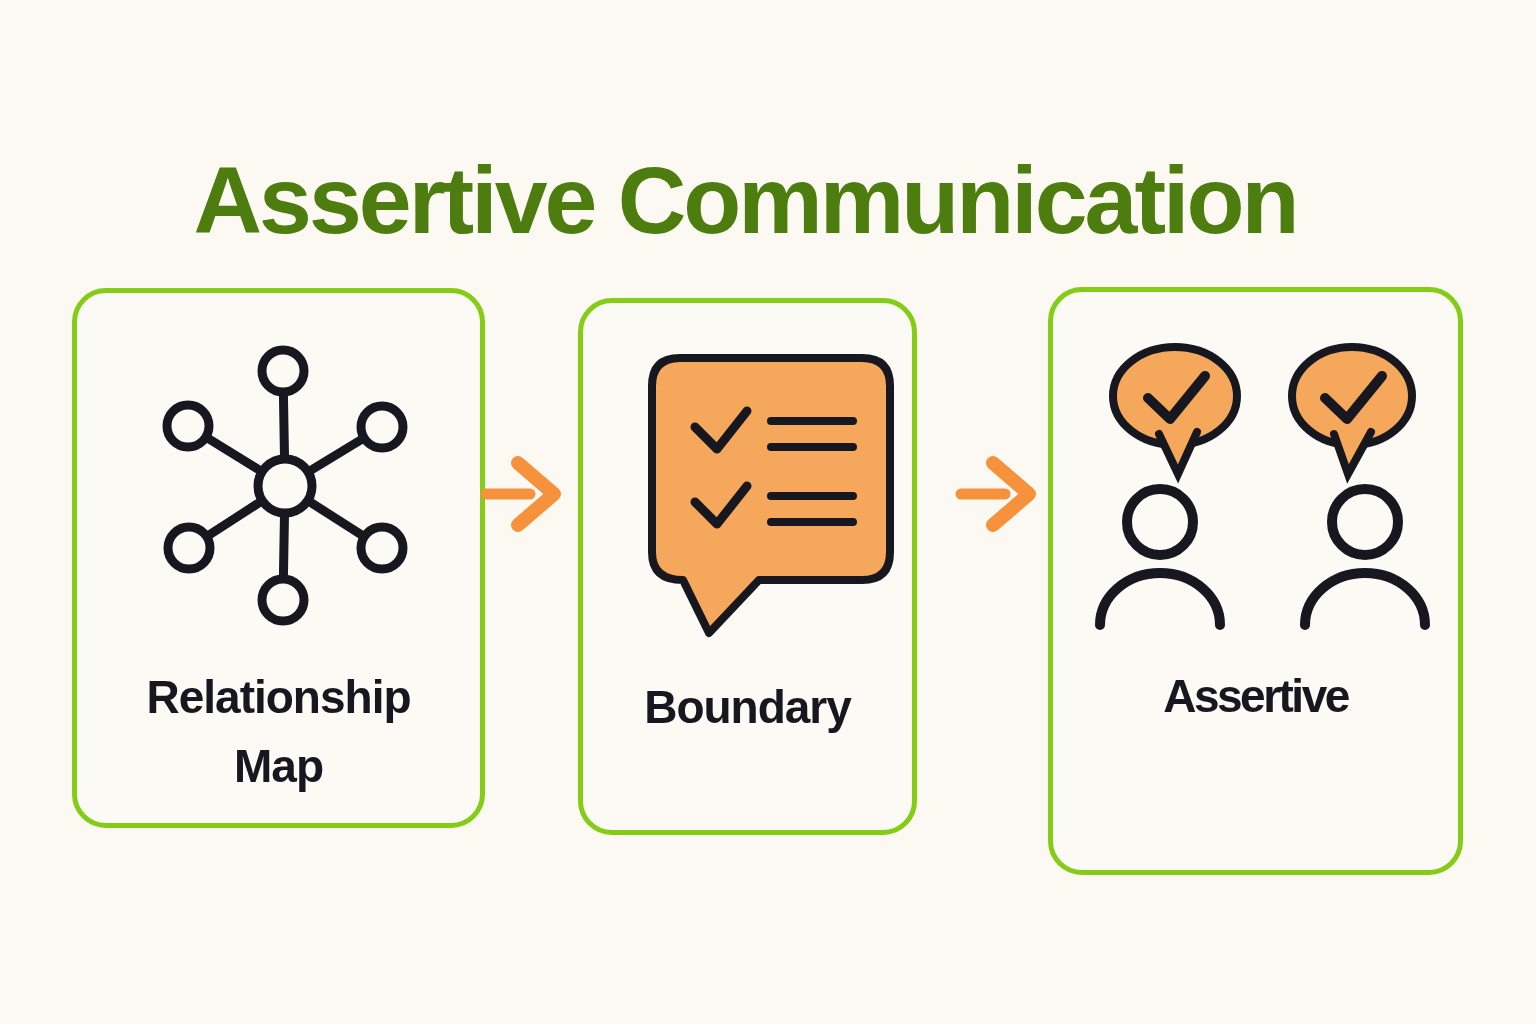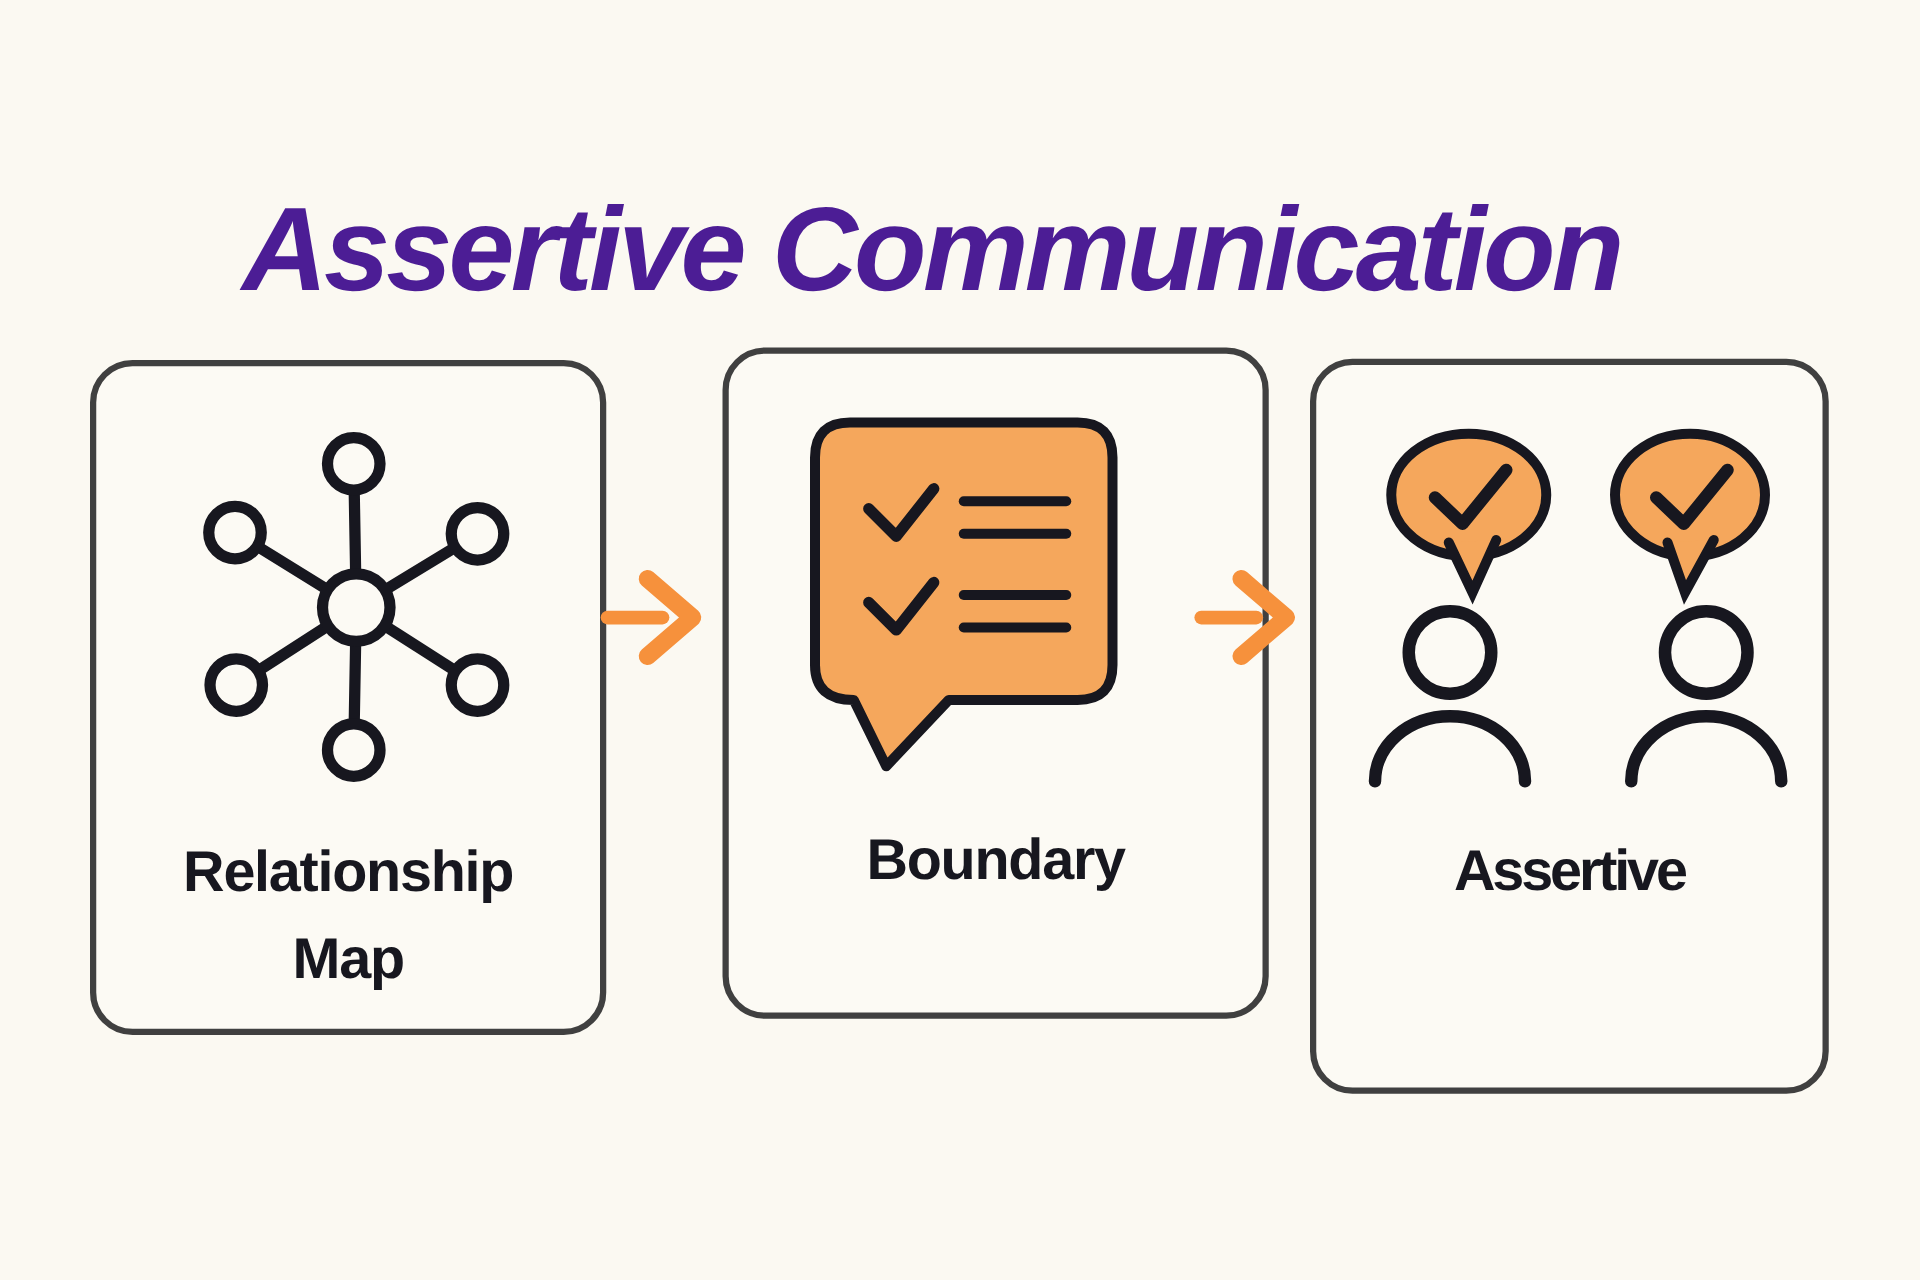--- a/index.html
+++ b/index.html
@@ -23,9 +23,8 @@
     font-size: 95px;
     font-weight: 700;
     letter-spacing: -3px;
-    color: #4c1d95;
+    color: #4d7c0f;
     white-space: nowrap;
-    font-style: italic;
   }
   .card {
     position: absolute;

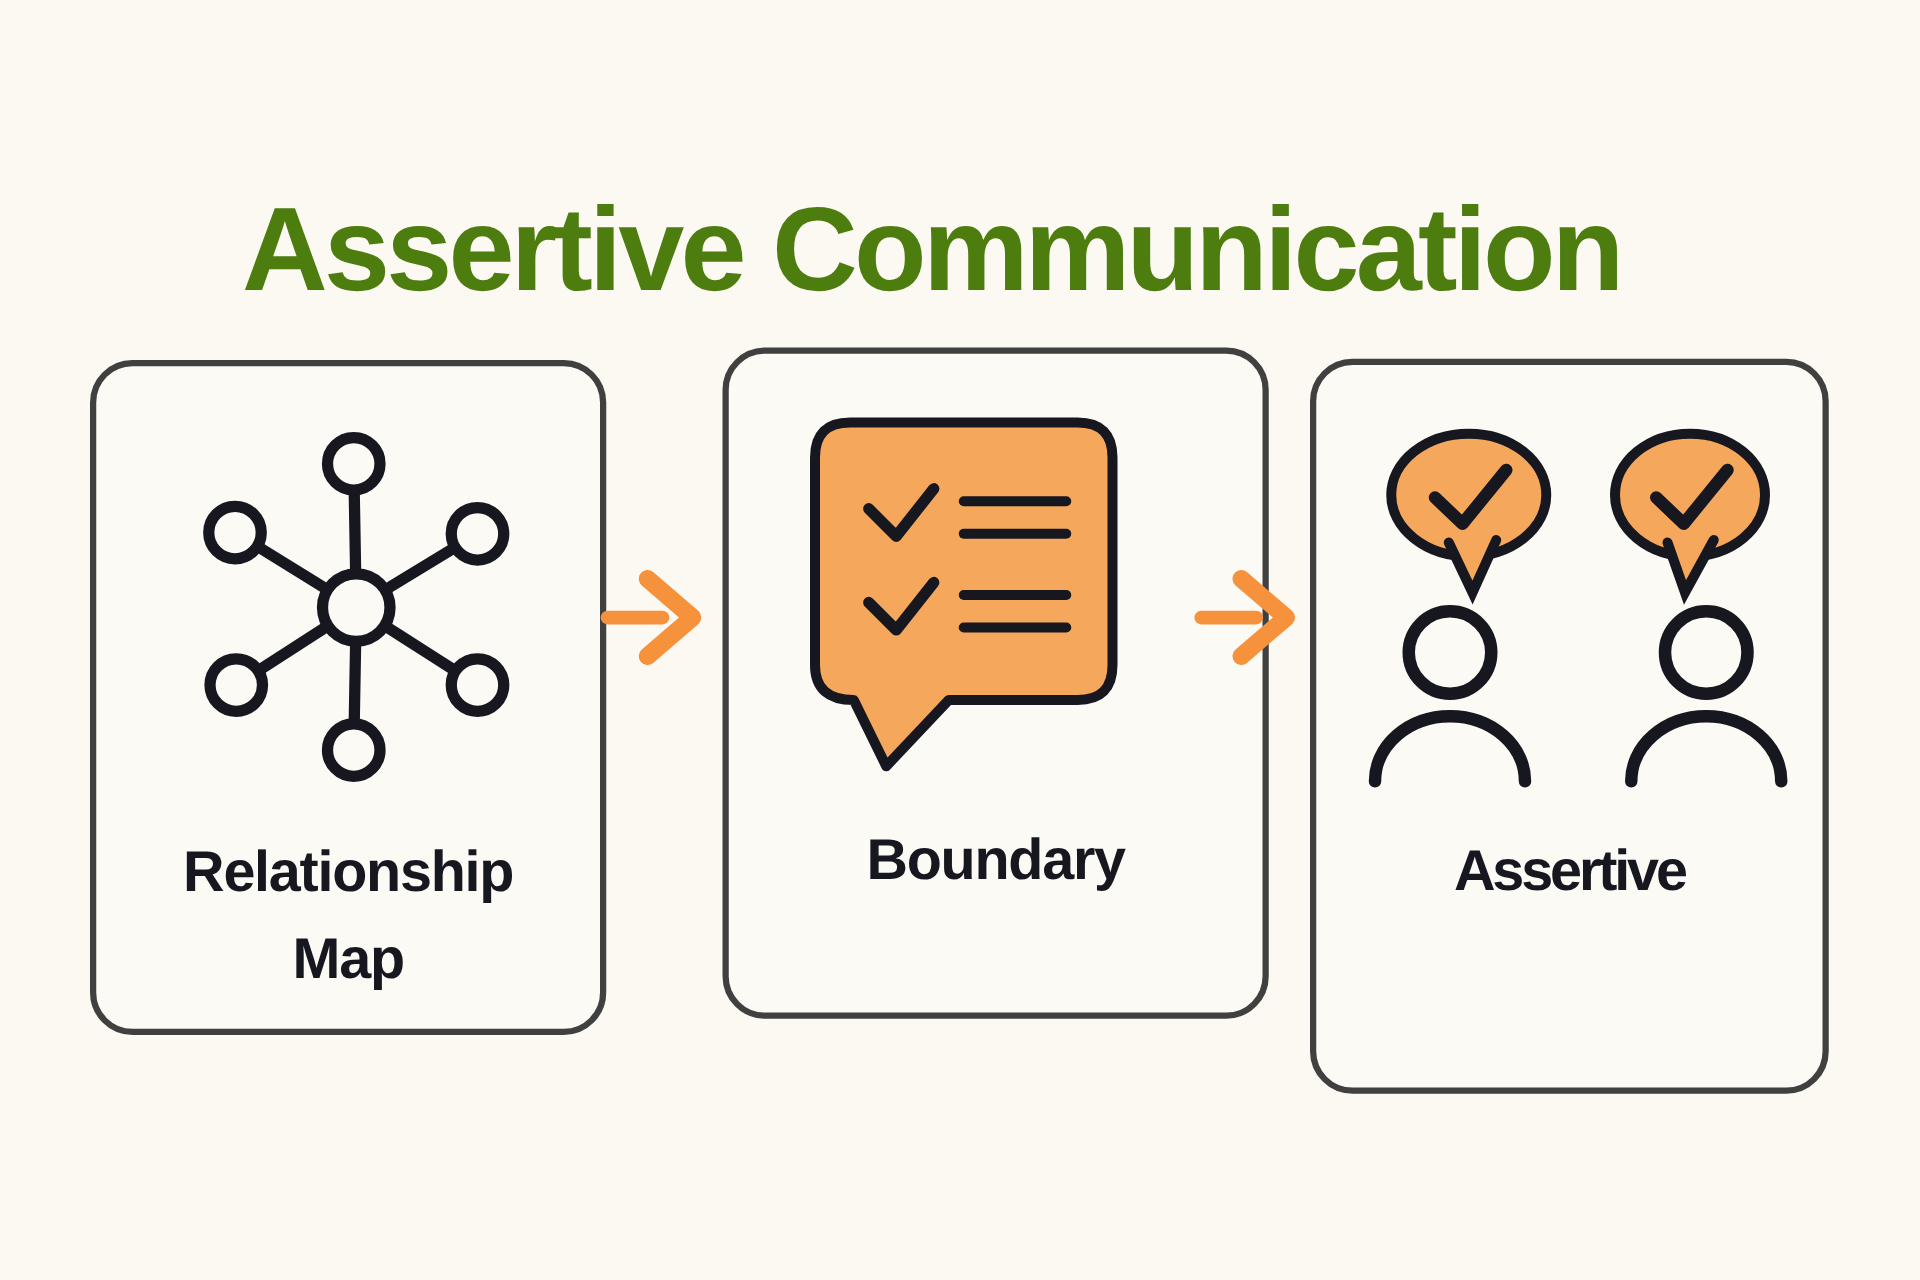--- a/index.html
+++ b/index.html
@@ -29,7 +29,7 @@
   .card {
     position: absolute;
     background: #FCFAF4;
-    border: 5px solid #404040;
+    border: 5px solid #84cc16;
     border-radius: 34px;
     box-sizing: border-box;
   }

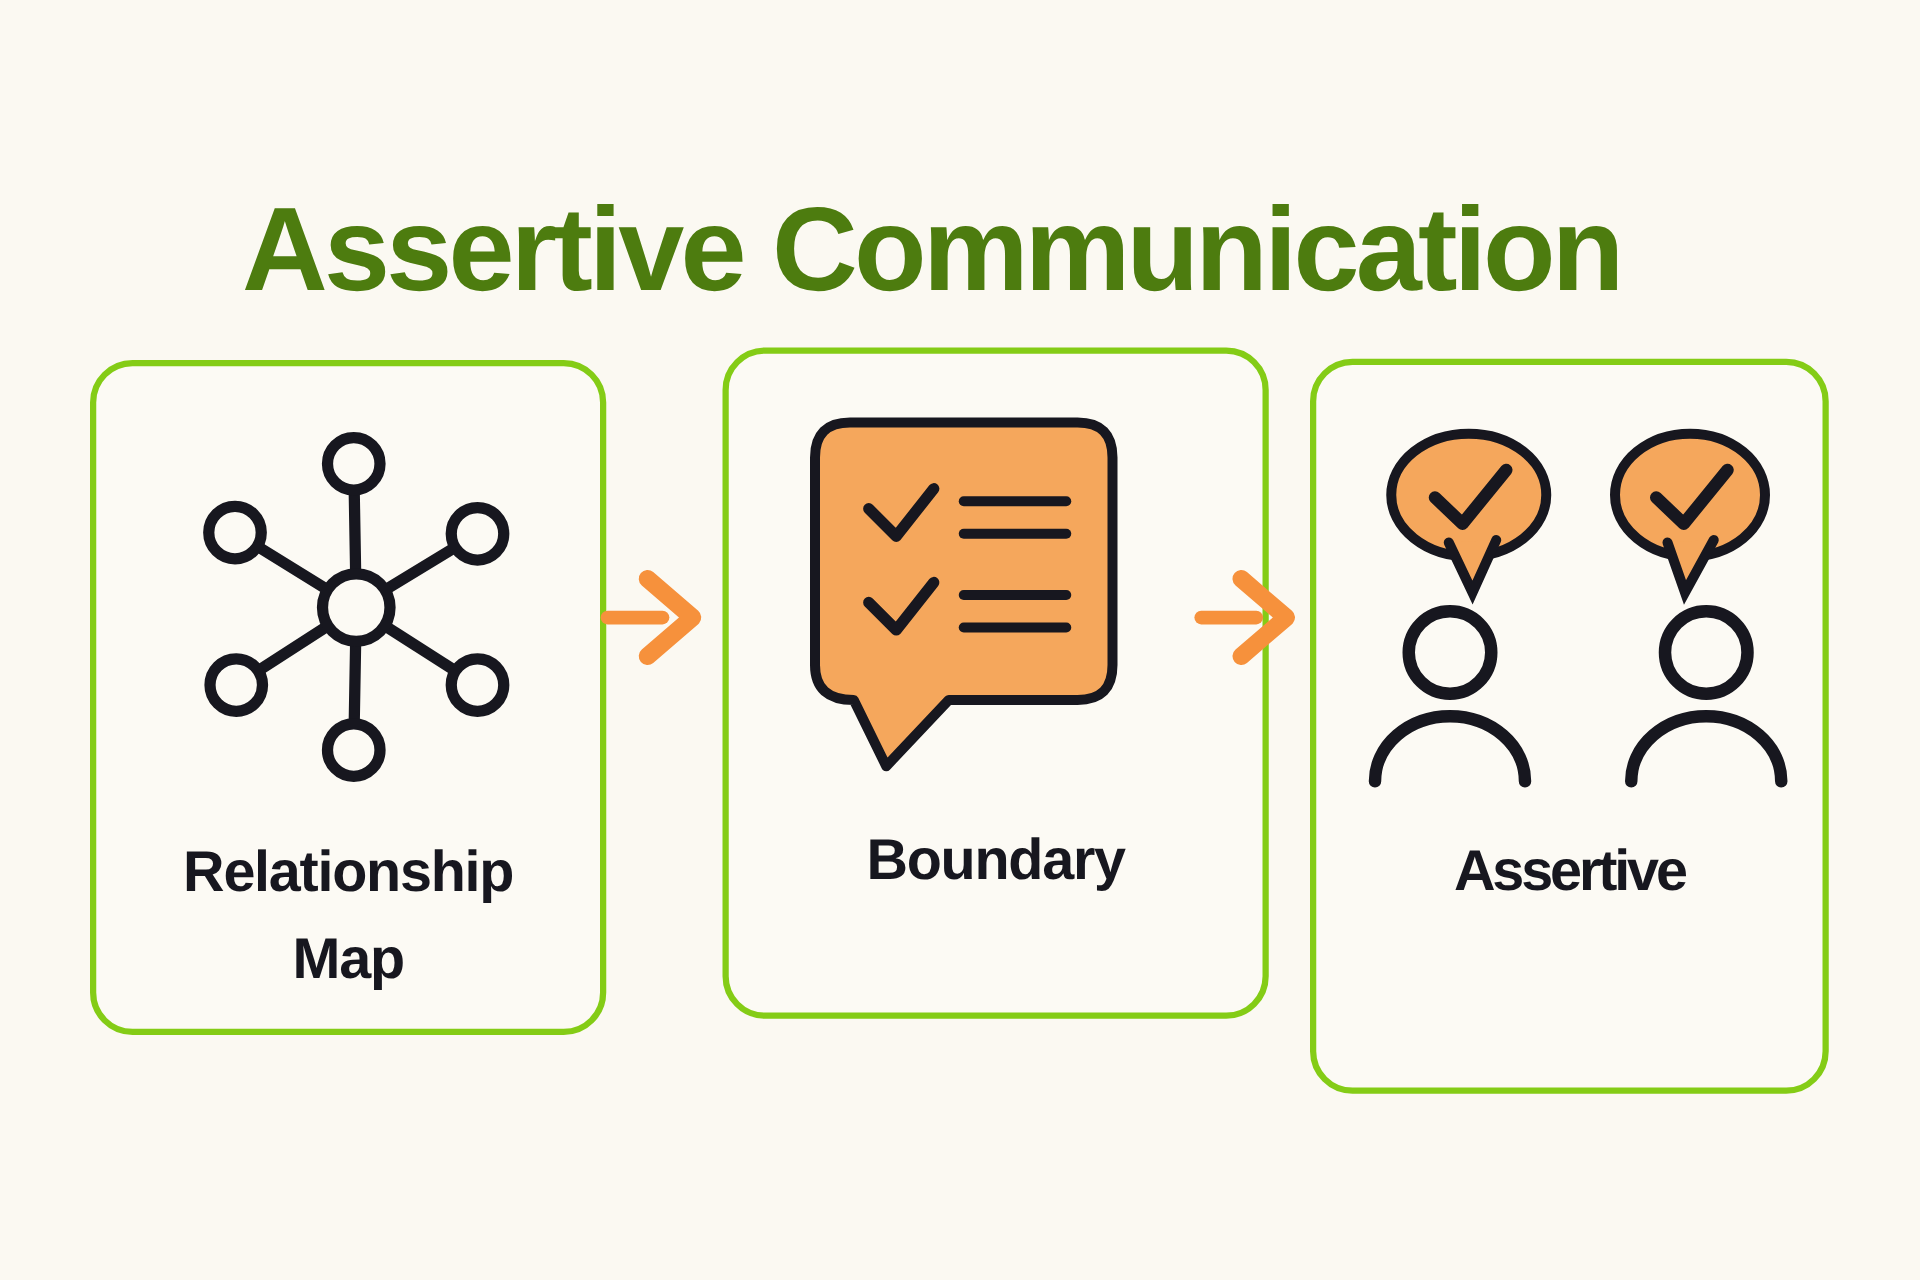--- a/index.html
+++ b/index.html
@@ -34,7 +34,7 @@
     box-sizing: border-box;
   }
   #card-relationship-map { left: 72px;   top: 288px; width: 413px; height: 540px; }
-  #card-boundary-statements { left: 578px; top: 278px; width: 437px; height: 537px; }
+  #card-boundary-statements { left: 578px; top: 298px; width: 339px; height: 537px; }
   #card-assertive-communication { left: 1048px; top: 287px; width: 415px; height: 588px; }
   .card-icon {
     position: absolute;

